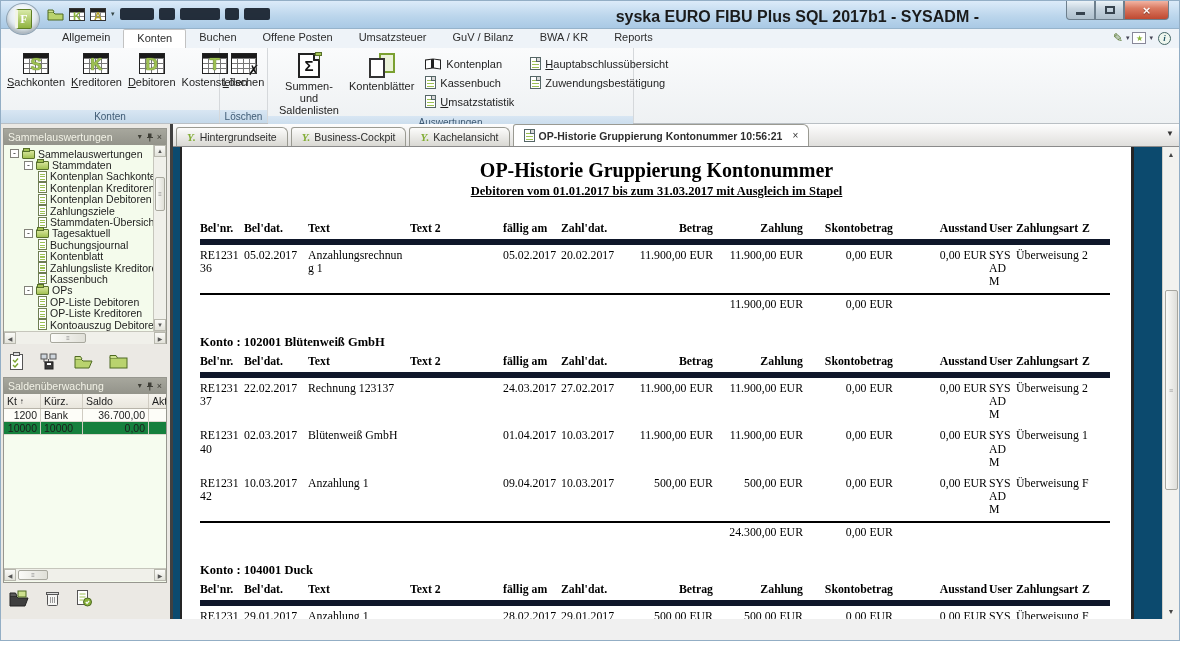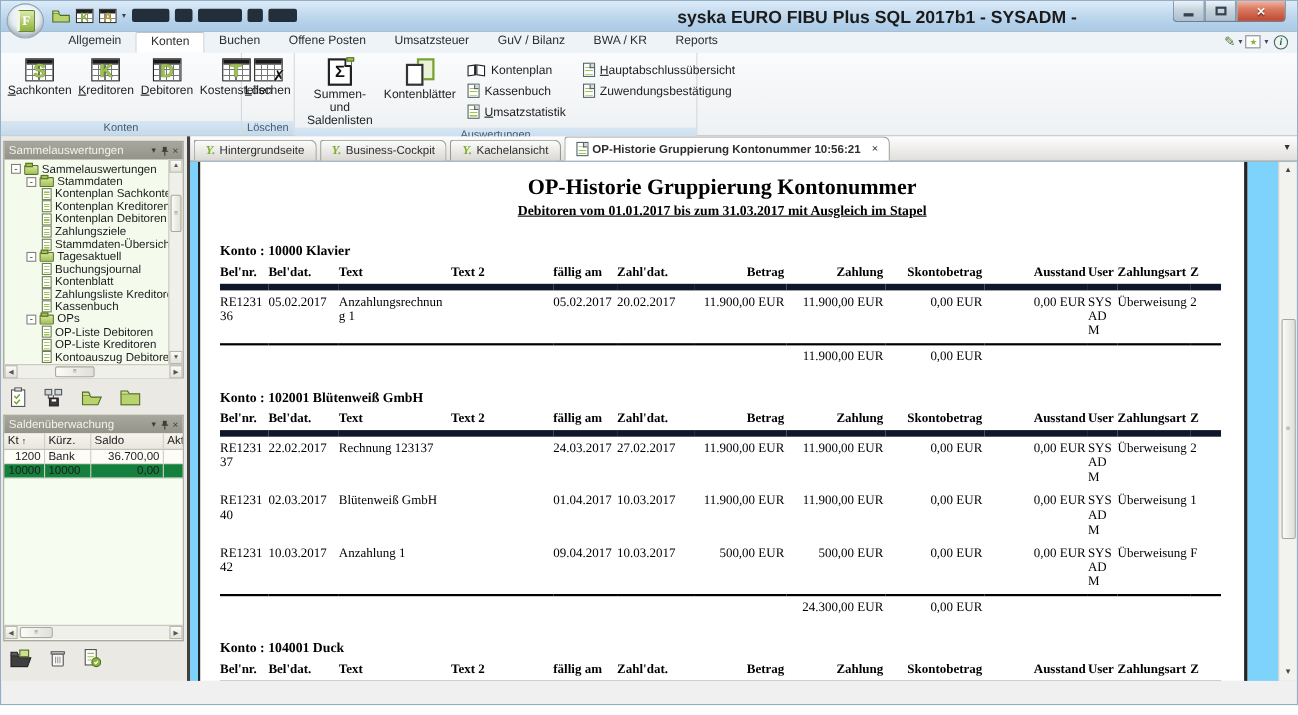--- a/index.html
+++ b/index.html
@@ -153,7 +153,7 @@
   .ylogo{font:bold italic 11px "Liberation Serif","DejaVu Serif",serif;color:#82ad35;}
   .dclose{font-size:10px;color:#333;margin-left:6px;font-weight:normal;}
   .dtabdrop{position:absolute;right:5px;top:5px;font-size:8px;color:#333;cursor:default;}
-  .viewport{position:absolute;left:0;top:23px;right:0;bottom:0;background:#7dd3fc;overflow:hidden;}
+  .viewport{position:absolute;left:0;top:23px;right:0;bottom:0;background:#0c4a6e;overflow:hidden;}
   .page{position:absolute;left:7px;top:0;width:954px;height:472px;background:#fff;
     border-left:2px solid #252525;border-right:3px solid #252525;padding-top:8px;
     font-family:"Liberation Serif","DejaVu Serif",serif;color:#000;}

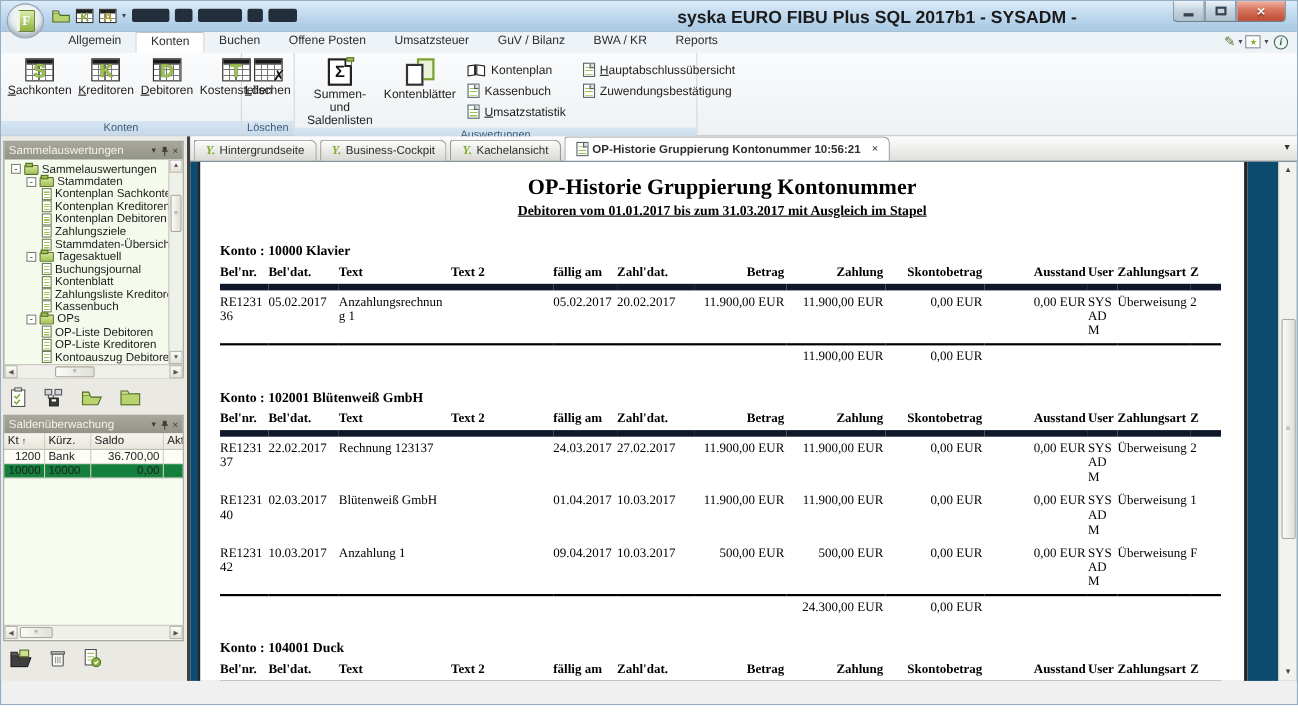--- a/index.html
+++ b/index.html
@@ -566,7 +566,6 @@
         <div class="rsub">Debitoren  vom 01.01.2017 bis zum 31.03.2017  mit Ausgleich im Stapel</div>
 
         <div class="sect first">
-          <div class="konto">Konto : 10000 Klavier</div>
           <table class="rt">
             <colgroup>
                 <col style="width:44px">

